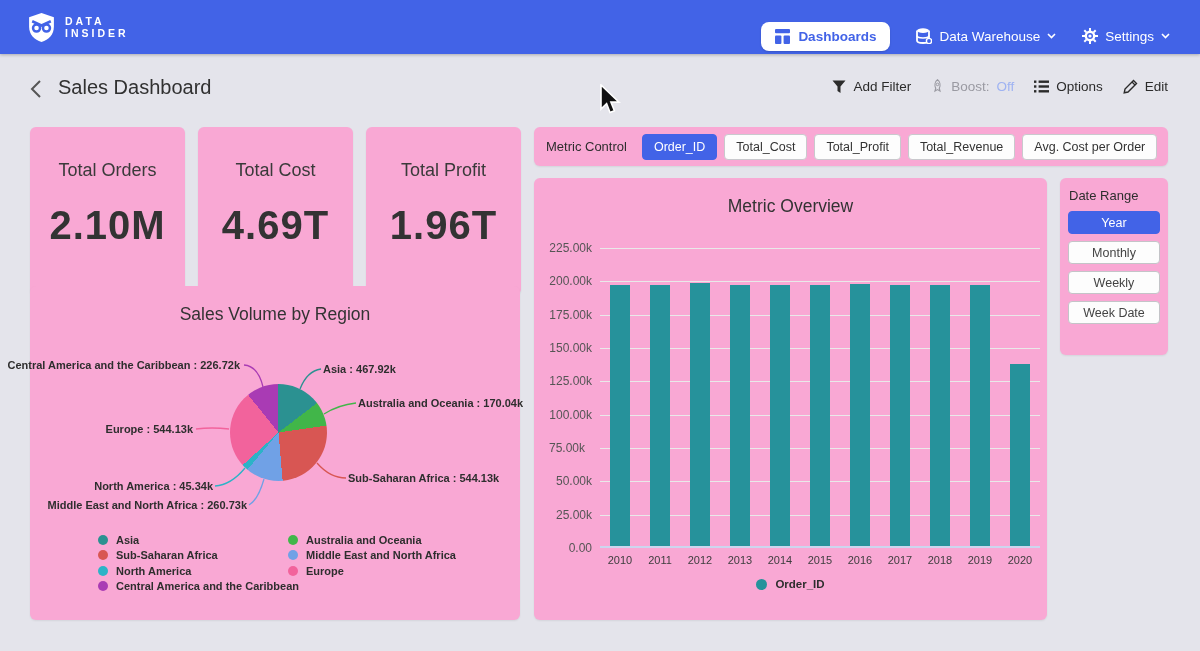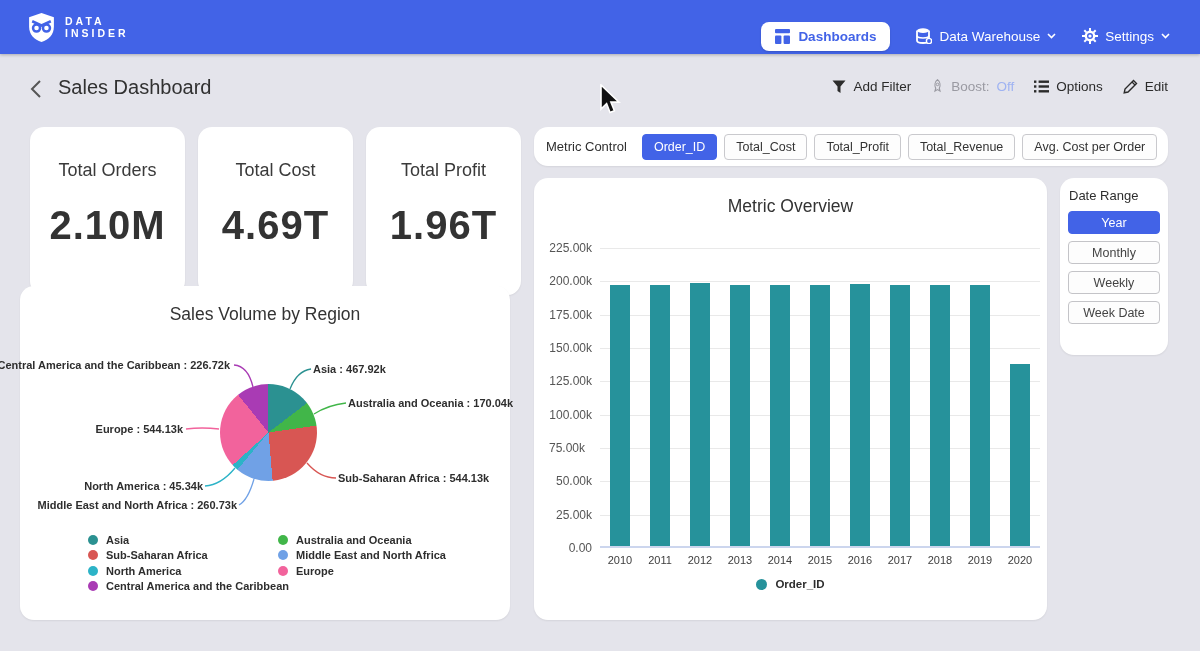--- a/index.html
+++ b/index.html
@@ -35,7 +35,7 @@
   .tool.muted { color:#9a9aa2; cursor:default; }
   .boost-off { color:#9fb3f2; }
   
-  .card { position:absolute; background:#ffffff; border-radius:14px; box-shadow:0 1px 2px rgba(0,0,0,.07); }
+  .card { position:absolute; background:#f9a8d4; border-radius:6px; box-shadow:0 1px 2px rgba(0,0,0,.07); }
   .kpi { width:155px; height:168px; top:127px; text-align:center; }
   .kpi-label { margin-top:33px; font-size:18px; font-weight:500; color:#3a3a3a; }
   .kpi-value { margin-top:22px; font-size:40px; font-weight:bold; color:#333; letter-spacing:1px; }

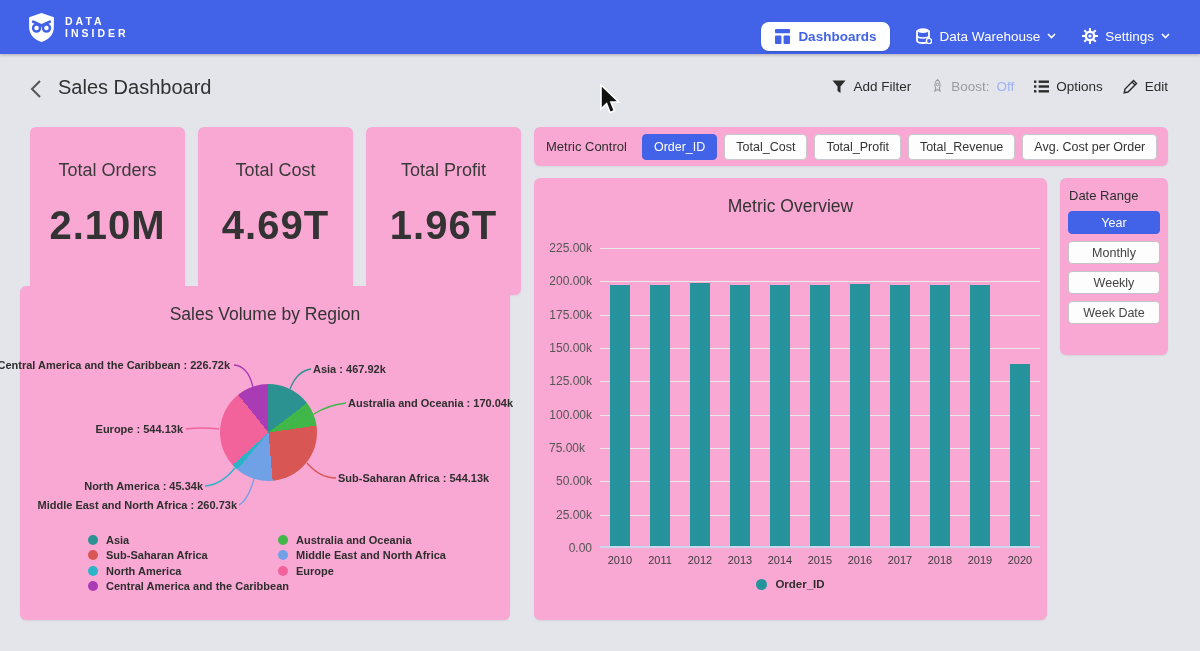--- a/index.html
+++ b/index.html
@@ -67,7 +67,7 @@
   }
   .date-btn.selected { background:#4263e7; border-color:#4263e7; color:#fff; }
   
-  .pie-card { left:20px; top:286px; width:490px; height:334px; }
+  .pie-card { left:30px; top:286px; width:490px; height:334px; }
   .pie { position:absolute; left:200px; top:98px; width:97px; height:97px; border-radius:50%; }
   .pie-label { position:absolute; font-size:11px; font-weight:bold; color:#2e2e2e; white-space:nowrap; line-height:13px; }
   .pie-label.r { text-align:right; }

